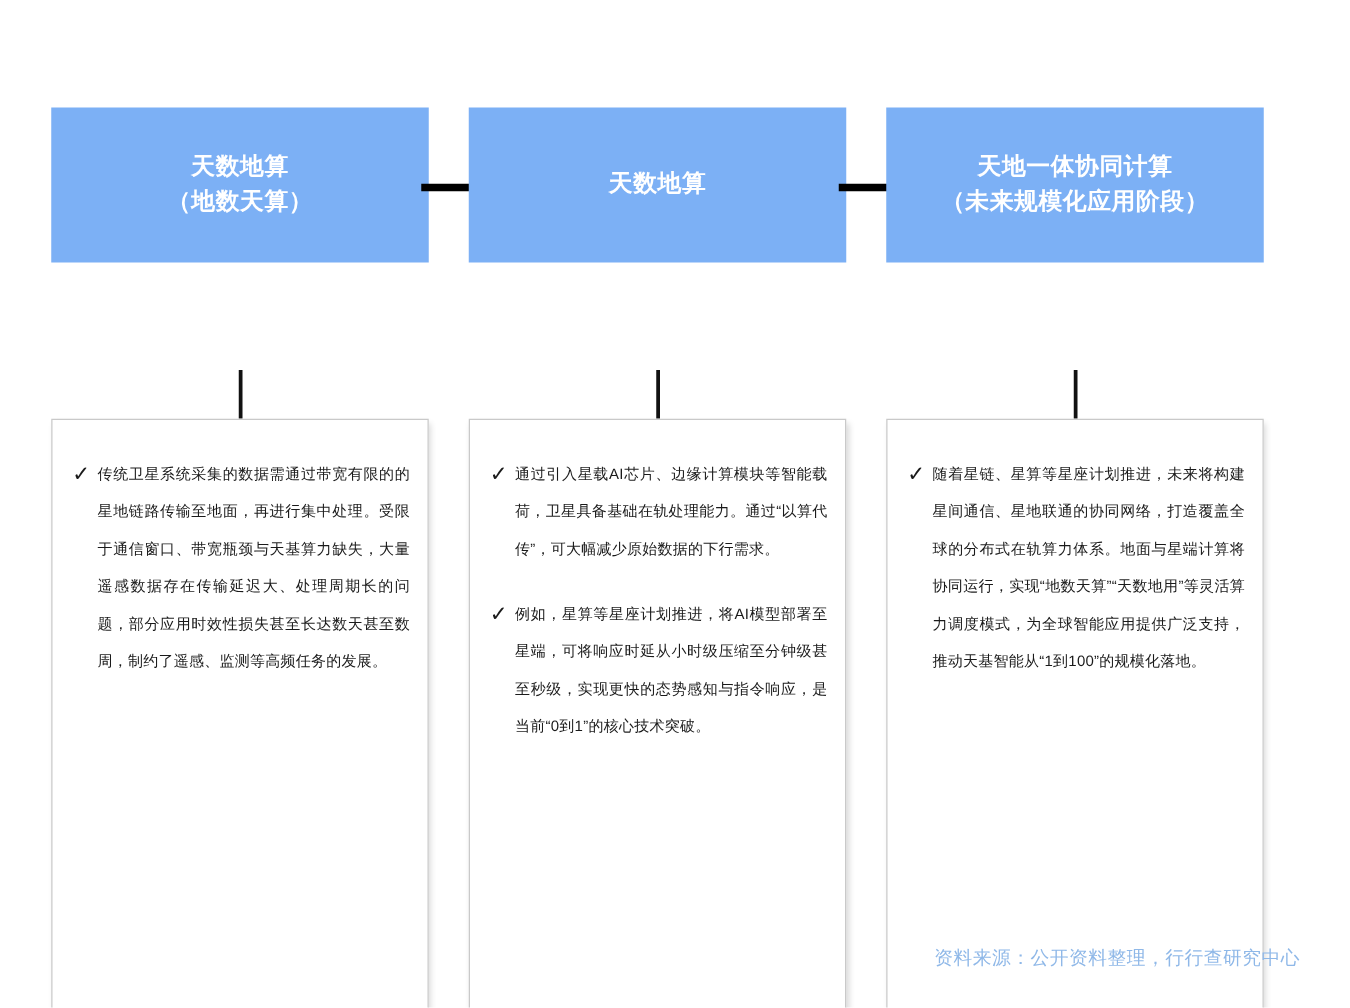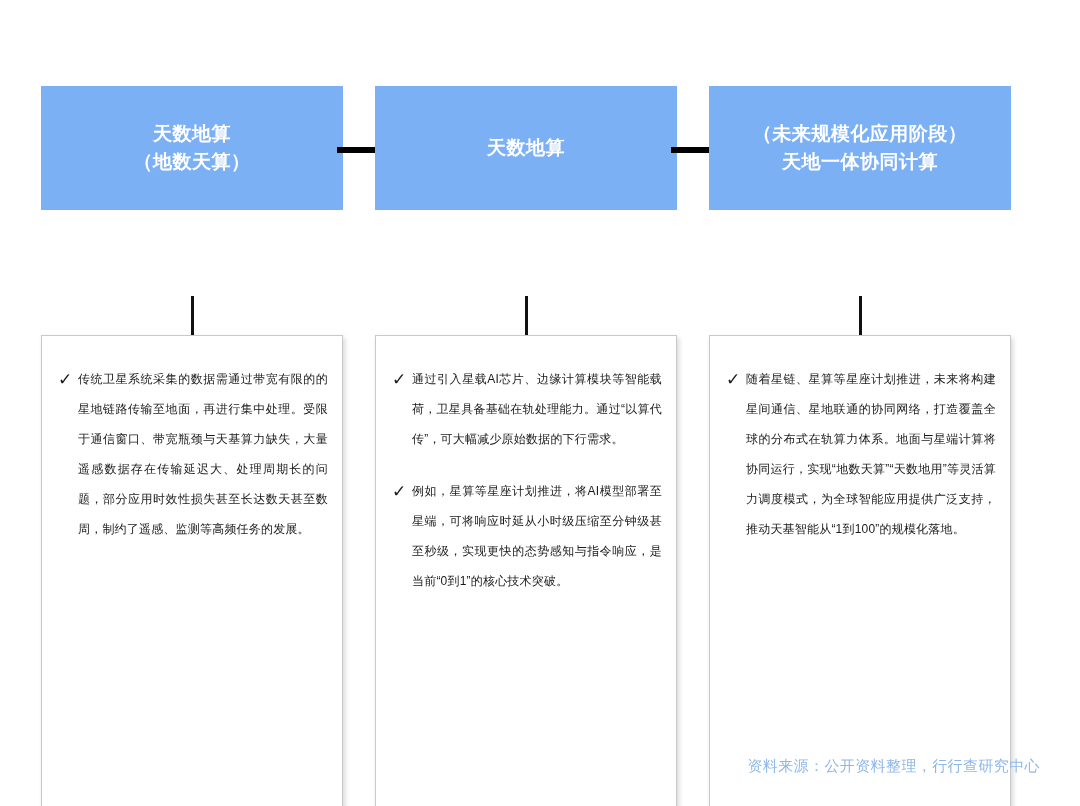--- a/index.html
+++ b/index.html
@@ -206,8 +206,8 @@
 
   <div class="column col-2">
     <div class="stage-header">
+      <div class="line">天地一体协同计算</div>
       <div class="line">（未来规模化应用阶段）</div>
-      <div class="line">天地一体协同计算</div>
     </div>
     <div class="connector"></div>
     <div class="stage-body">

